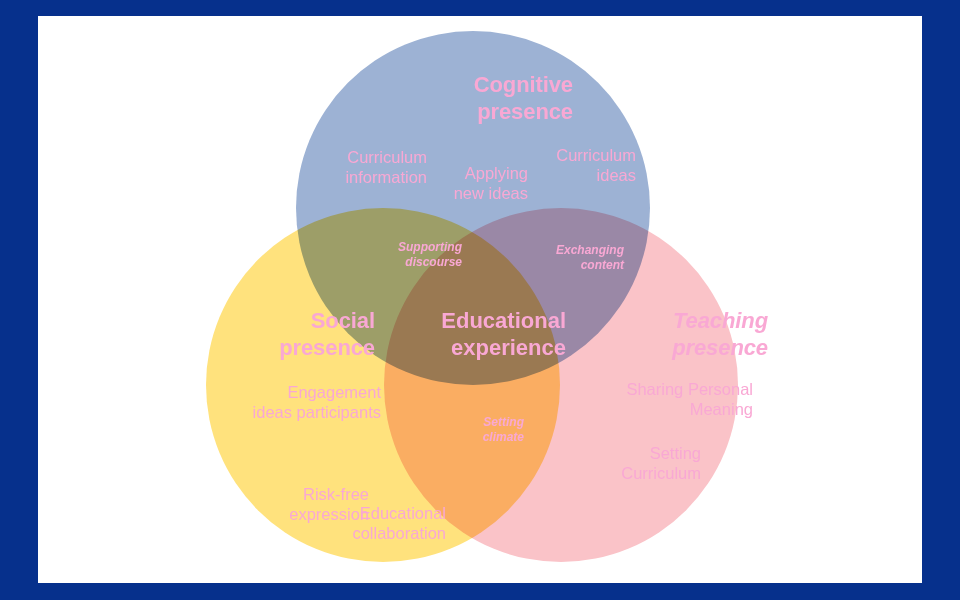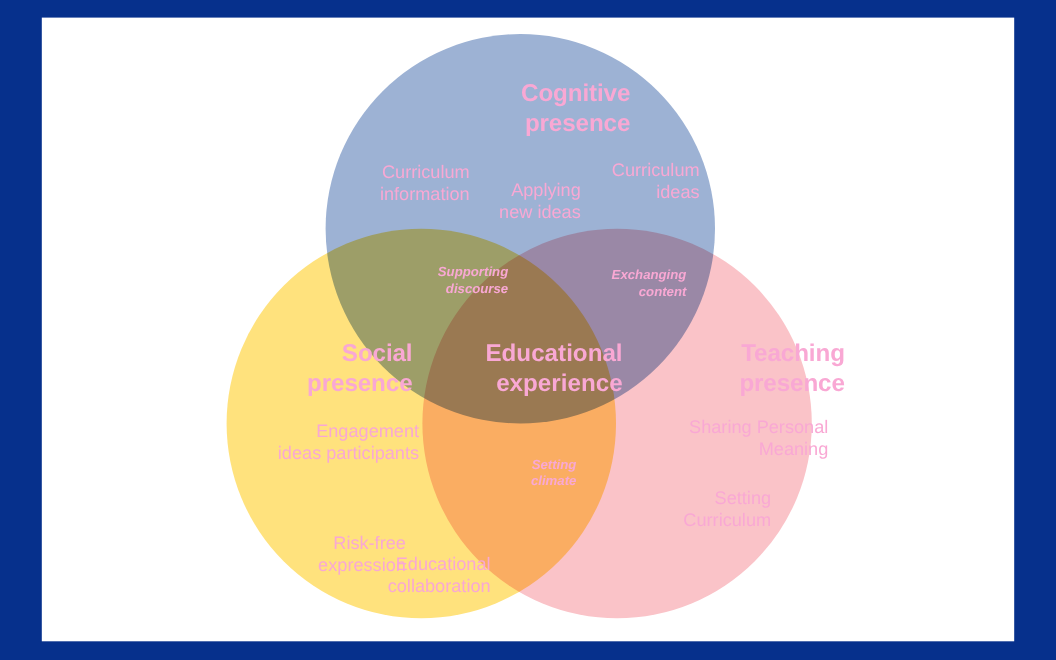--- a/index.html
+++ b/index.html
@@ -96,7 +96,7 @@
     <div class="lbl item" style="left:294px; top:503px; width:152px;">Educational
 collaboration</div>
 
-    <div class="lbl circle-title" style="left:598px; top:308px; width:170px;">Teaching
+    <div class="lbl circle-title" style="left:598px; top:308px; width:170px;font-style:italic;">Teaching
 presence</div>
     <div class="lbl item" style="left:577px; top:379px; width:176px;">Sharing Personal
 Meaning</div>

